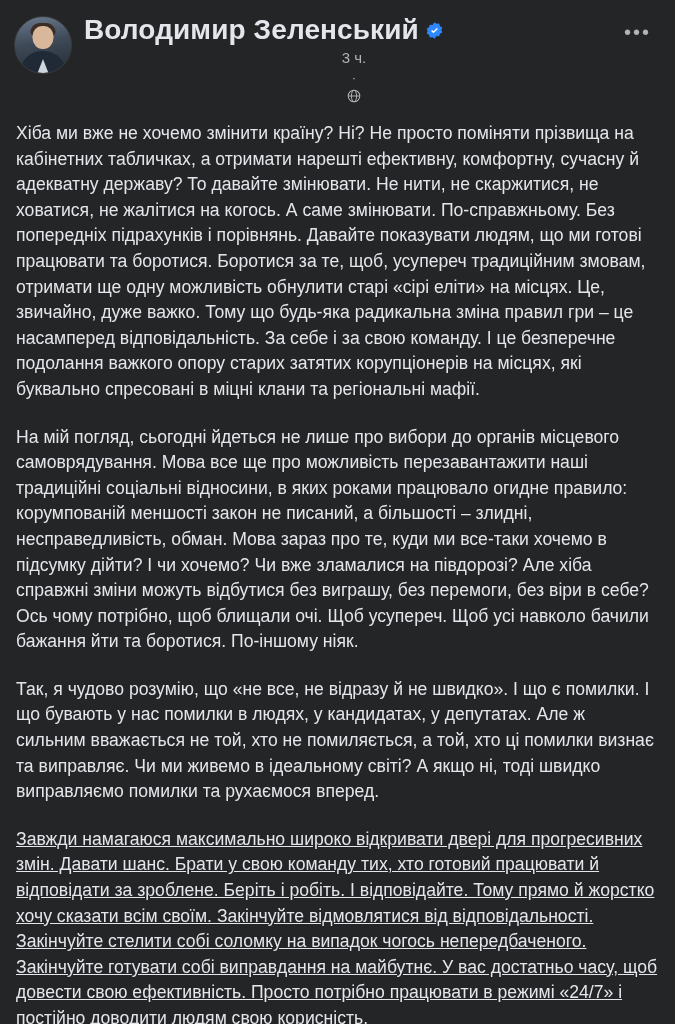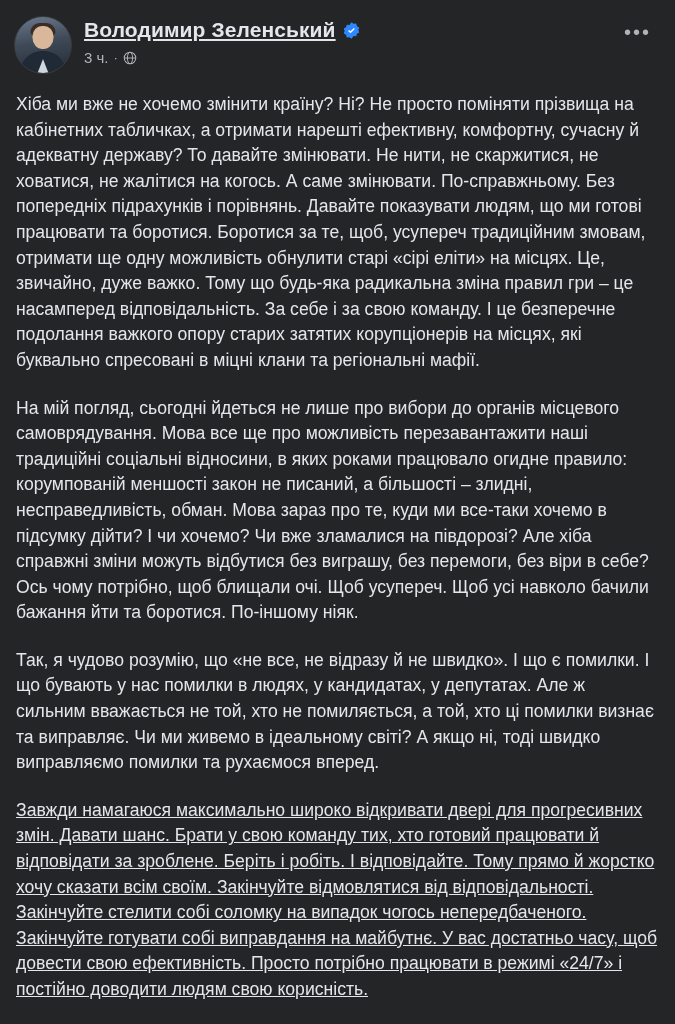--- a/index.html
+++ b/index.html
@@ -94,13 +94,12 @@
     gap: 6px;
   }
   .author-name {
-    font-size: 21px;
+    font-size: 28px;
     font-weight: bold;
     color: #e4e6eb;
     letter-spacing: 0.1px;
     line-height: 24px;
     white-space: nowrap;
-    text-decoration: underline;
   }
   .verified {
     width: 19px;

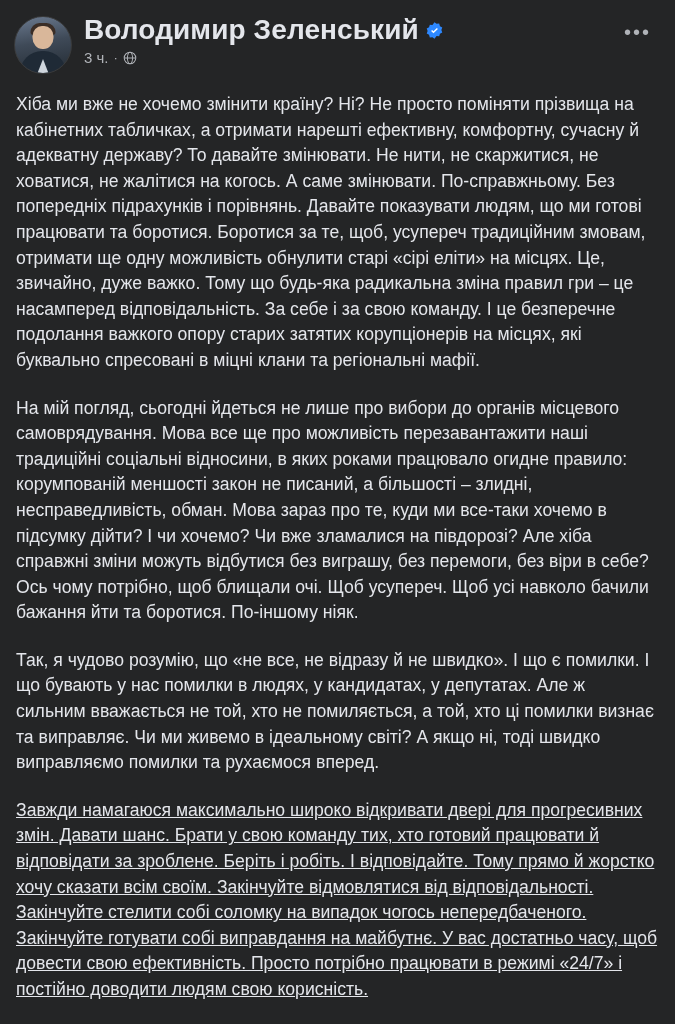--- a/index.html
+++ b/index.html
@@ -115,6 +115,7 @@
     color: #b0b3b8;
     font-size: 15px;
     line-height: 17px;
+    flex-direction: column;
   }
   .meta-dot {
     font-size: 13px;

